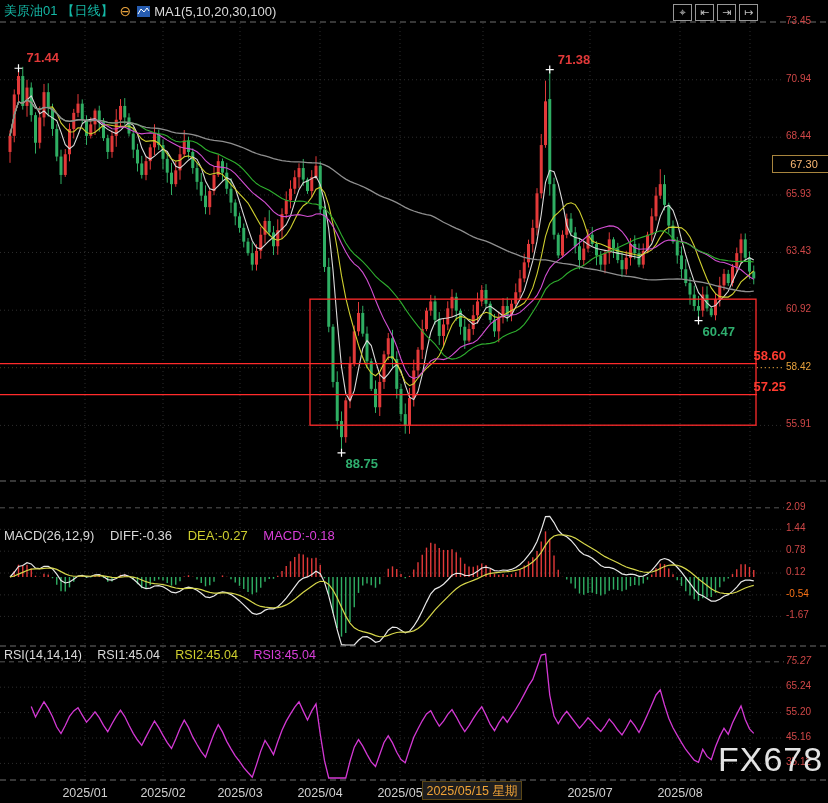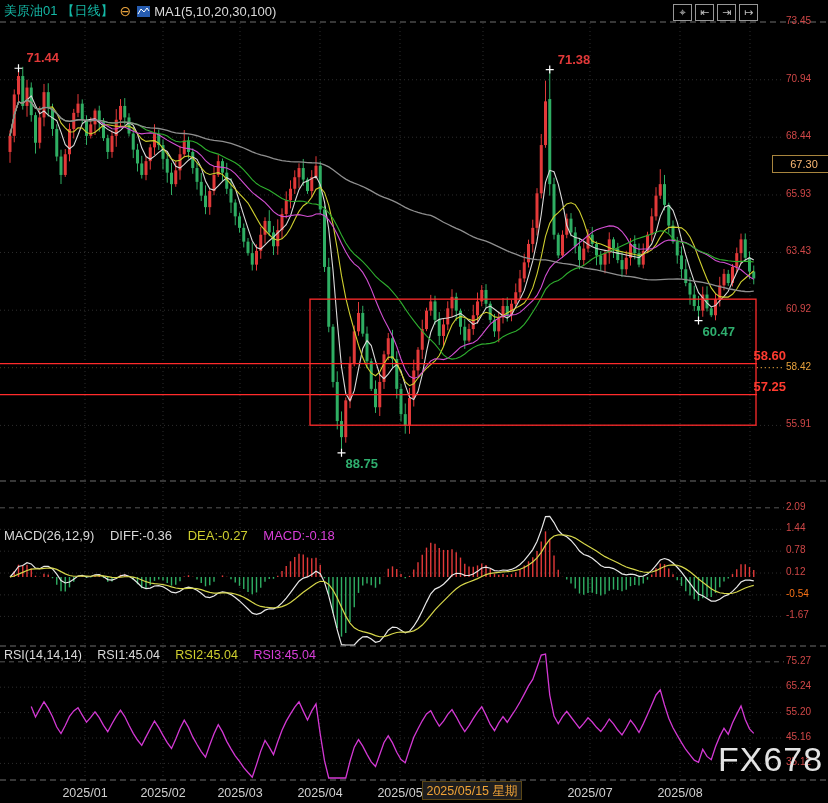--- a/index.html
+++ b/index.html
@@ -648,7 +648,7 @@
       <div class="tick" style="position: absolute; left: 786px; top: 565.028px; color: rgb(207, 71, 71);">0.12</div>
       <div class="tick" style="position: absolute; left: 786px; top: 586.874px; color: #f97316;">-0.54</div>
       <div class="tick" style="position: absolute; left: 786px; top: 608.389px; color: rgb(207, 71, 71);">-1.67</div>
-      <div class="tick" style="position: absolute; left: 786px; top: 653.822px; color: rgb(207, 71, 71);">75.27</div>
+      <div class="tick" style="position: absolute; left: 786px; top: 653.822px; color: rgb(207, 71, 71); font-style: italic;">75.27</div>
       <div class="tick" style="position: absolute; left: 786px; top: 679.198px; color: rgb(207, 71, 71);">65.24</div>
       <div class="tick" style="position: absolute; left: 786px; top: 704.599px; color: rgb(207, 71, 71);">55.20</div>
       <div class="tick" style="position: absolute; left: 786px; top: 730px; color: rgb(207, 71, 71);">45.16</div>

